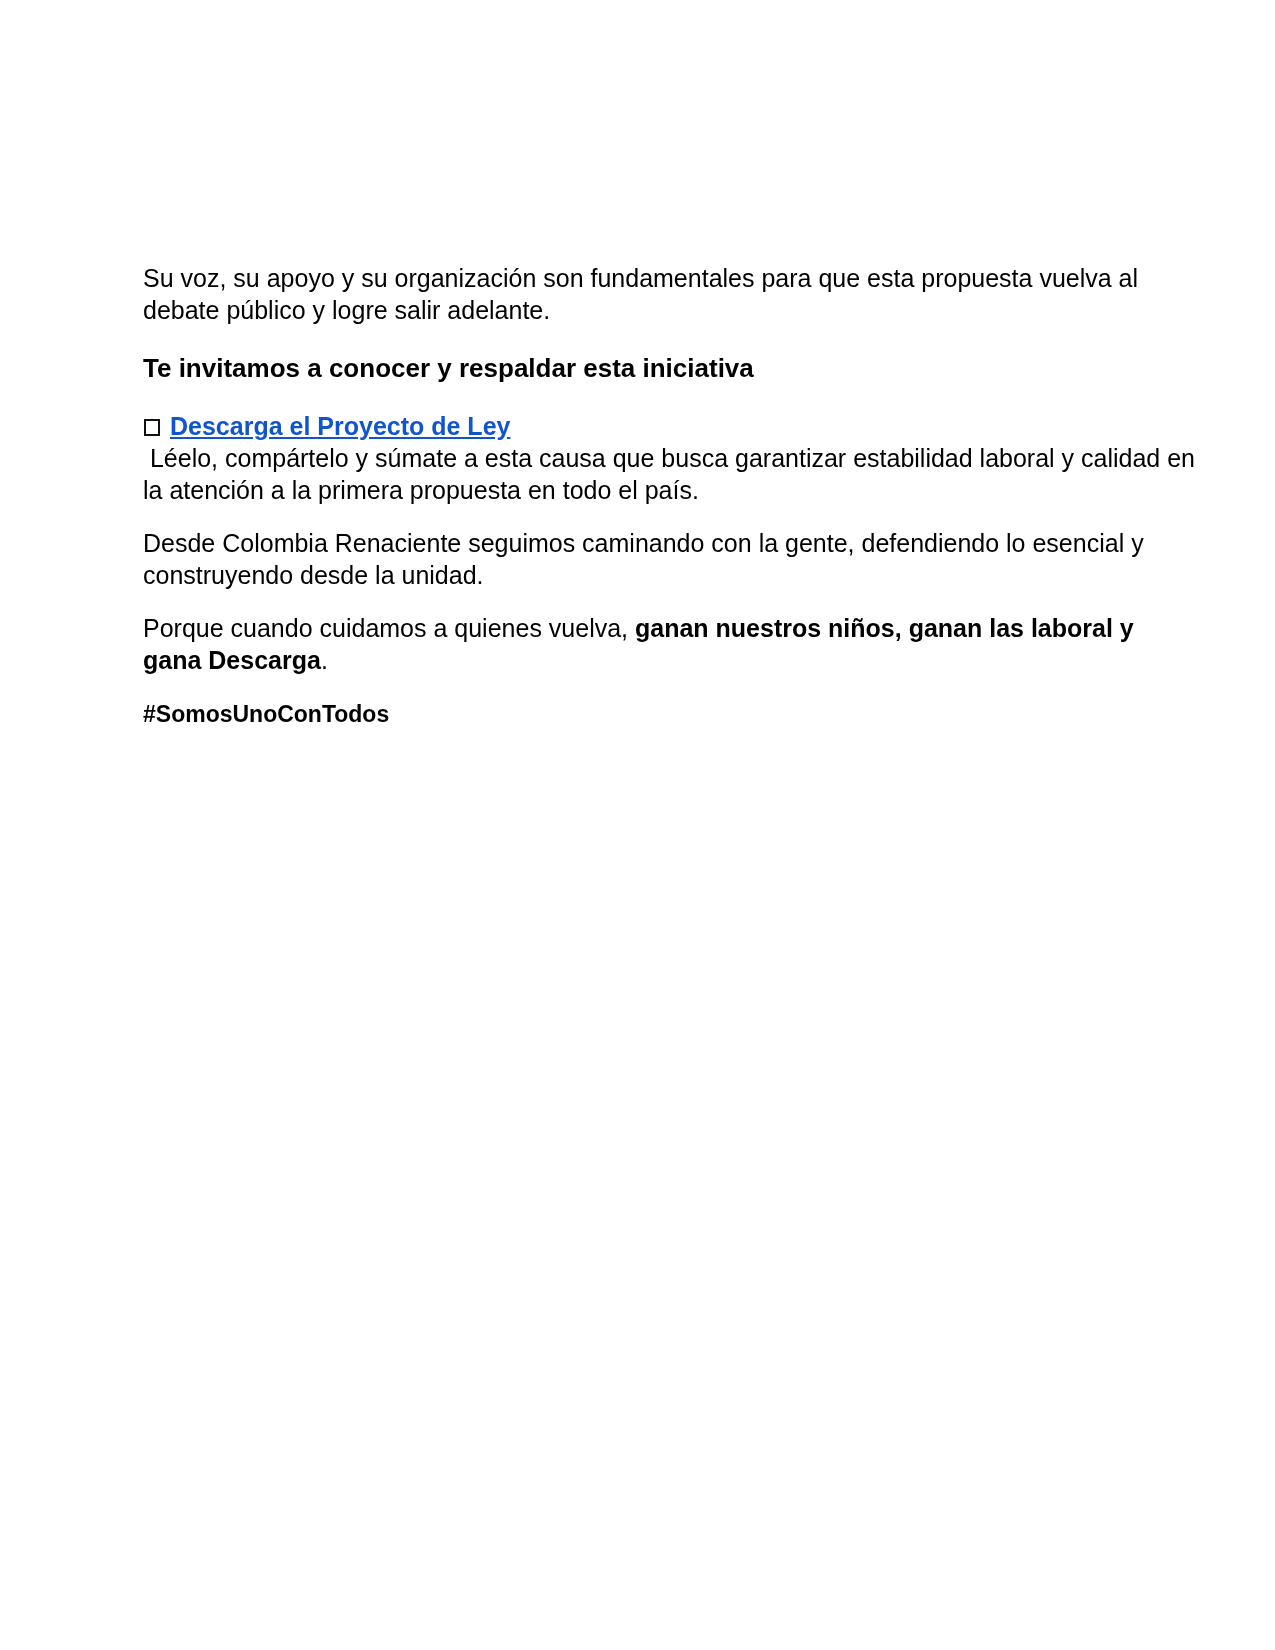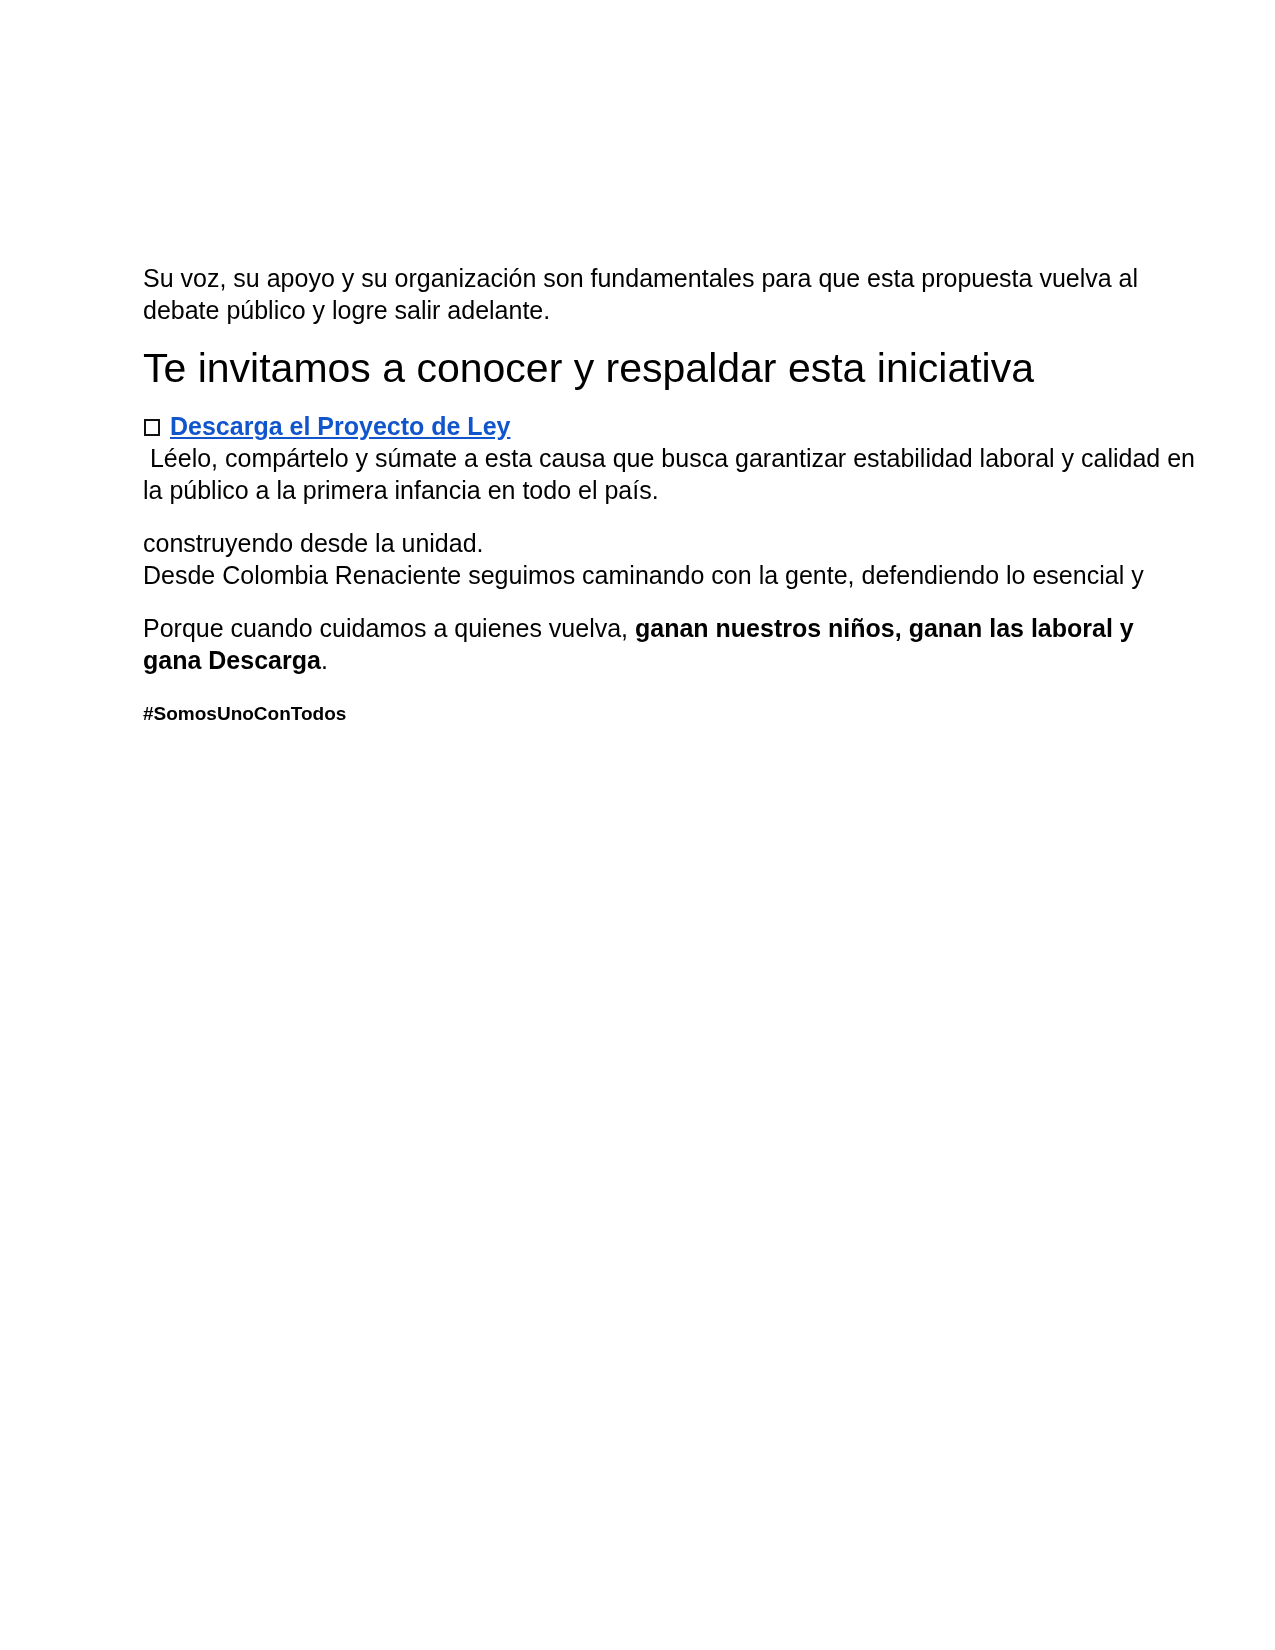--- a/index.html
+++ b/index.html
@@ -33,9 +33,9 @@
   }
   .doc-heading {
     margin: 0 0 21px 0;
-    font-size: 41px;
+    font-size: 26px;
     line-height: 42px;
-    font-weight: 400;
+    font-weight: 700;
     color: #000000;
     white-space: pre;
   }

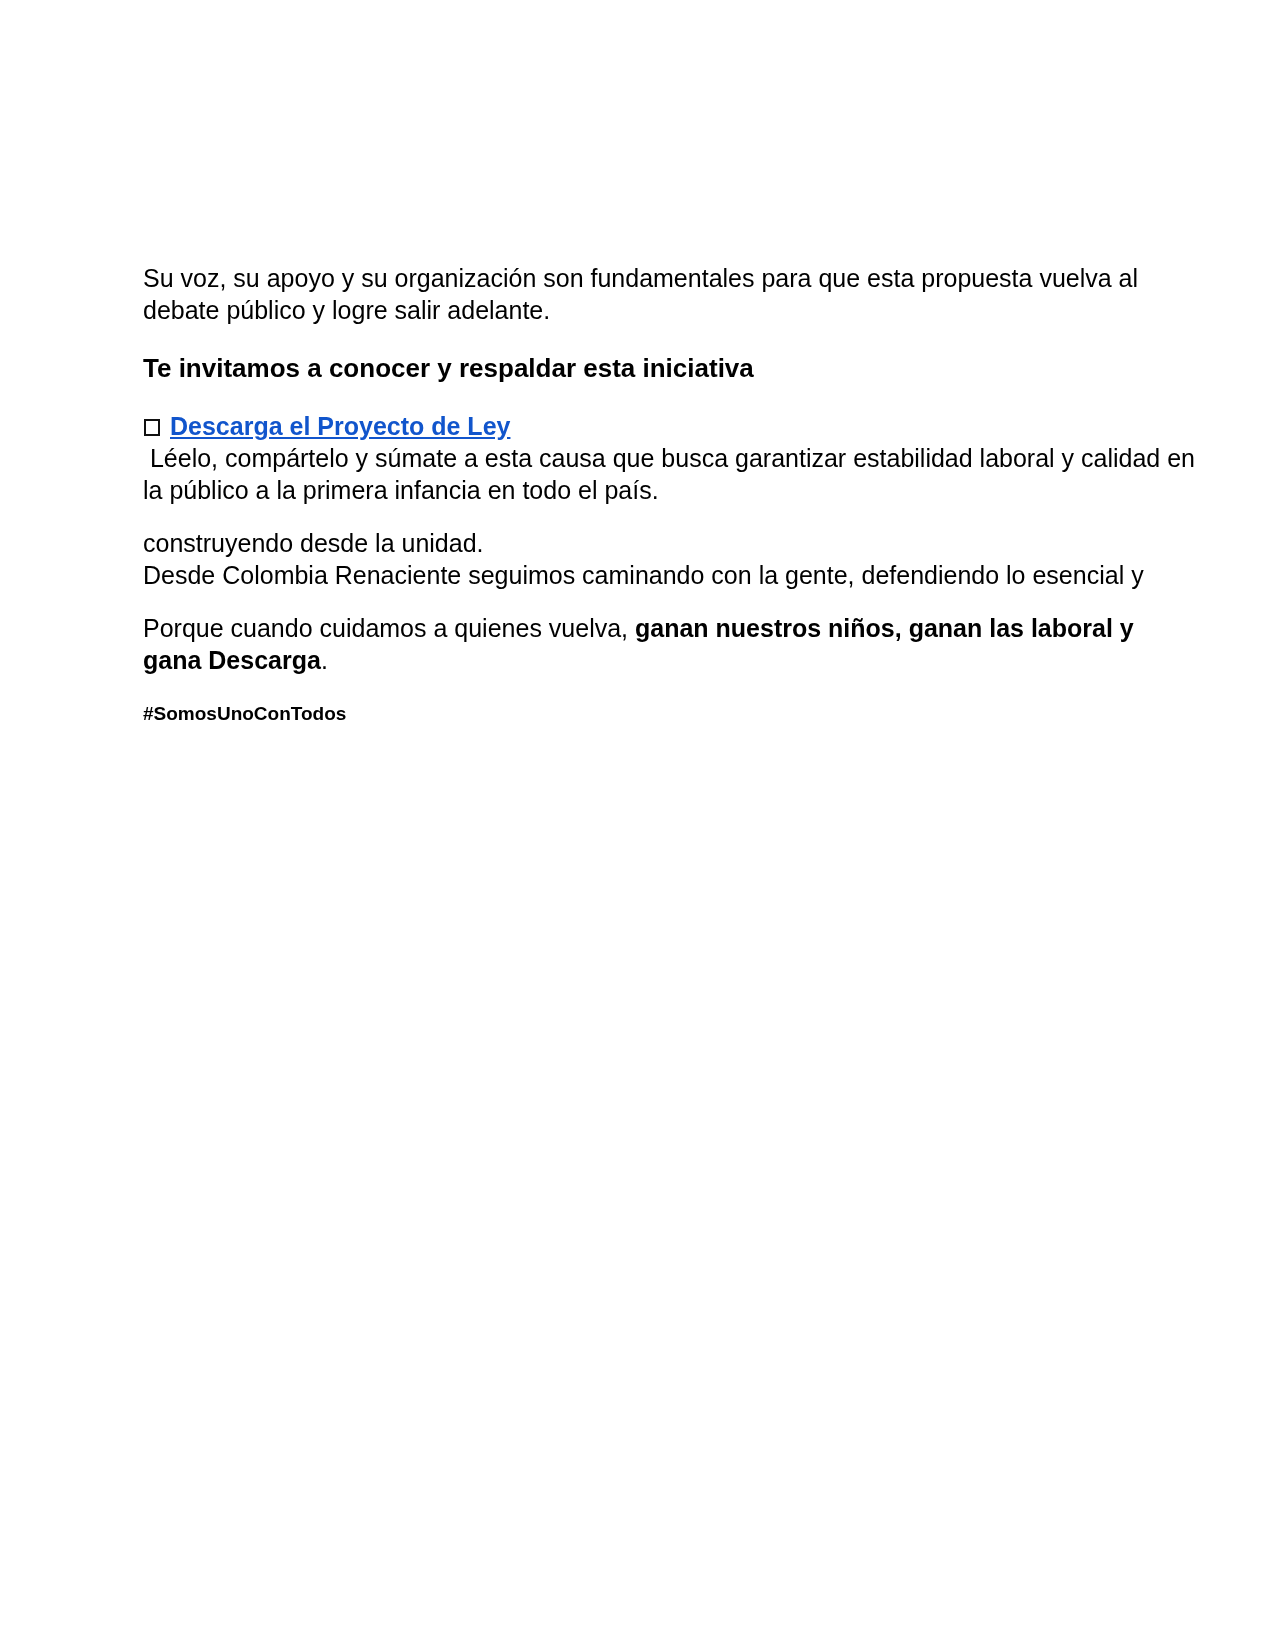--- a/index.html
+++ b/index.html
@@ -81,7 +81,7 @@
   <p class="para">
     <span class="line"><span class="tofu"></span><a class="doc-link">Descarga el Proyecto de Ley</a></span>
     <span class="line"> Léelo, compártelo y súmate a esta causa que busca garantizar estabilidad laboral y calidad en</span>
-    <span class="line">la público a la primera infancia en todo el país.</span>
+    <span class="line">la atención a la primera propuesta en todo el país.</span>
   </p>
 
   <p class="para">

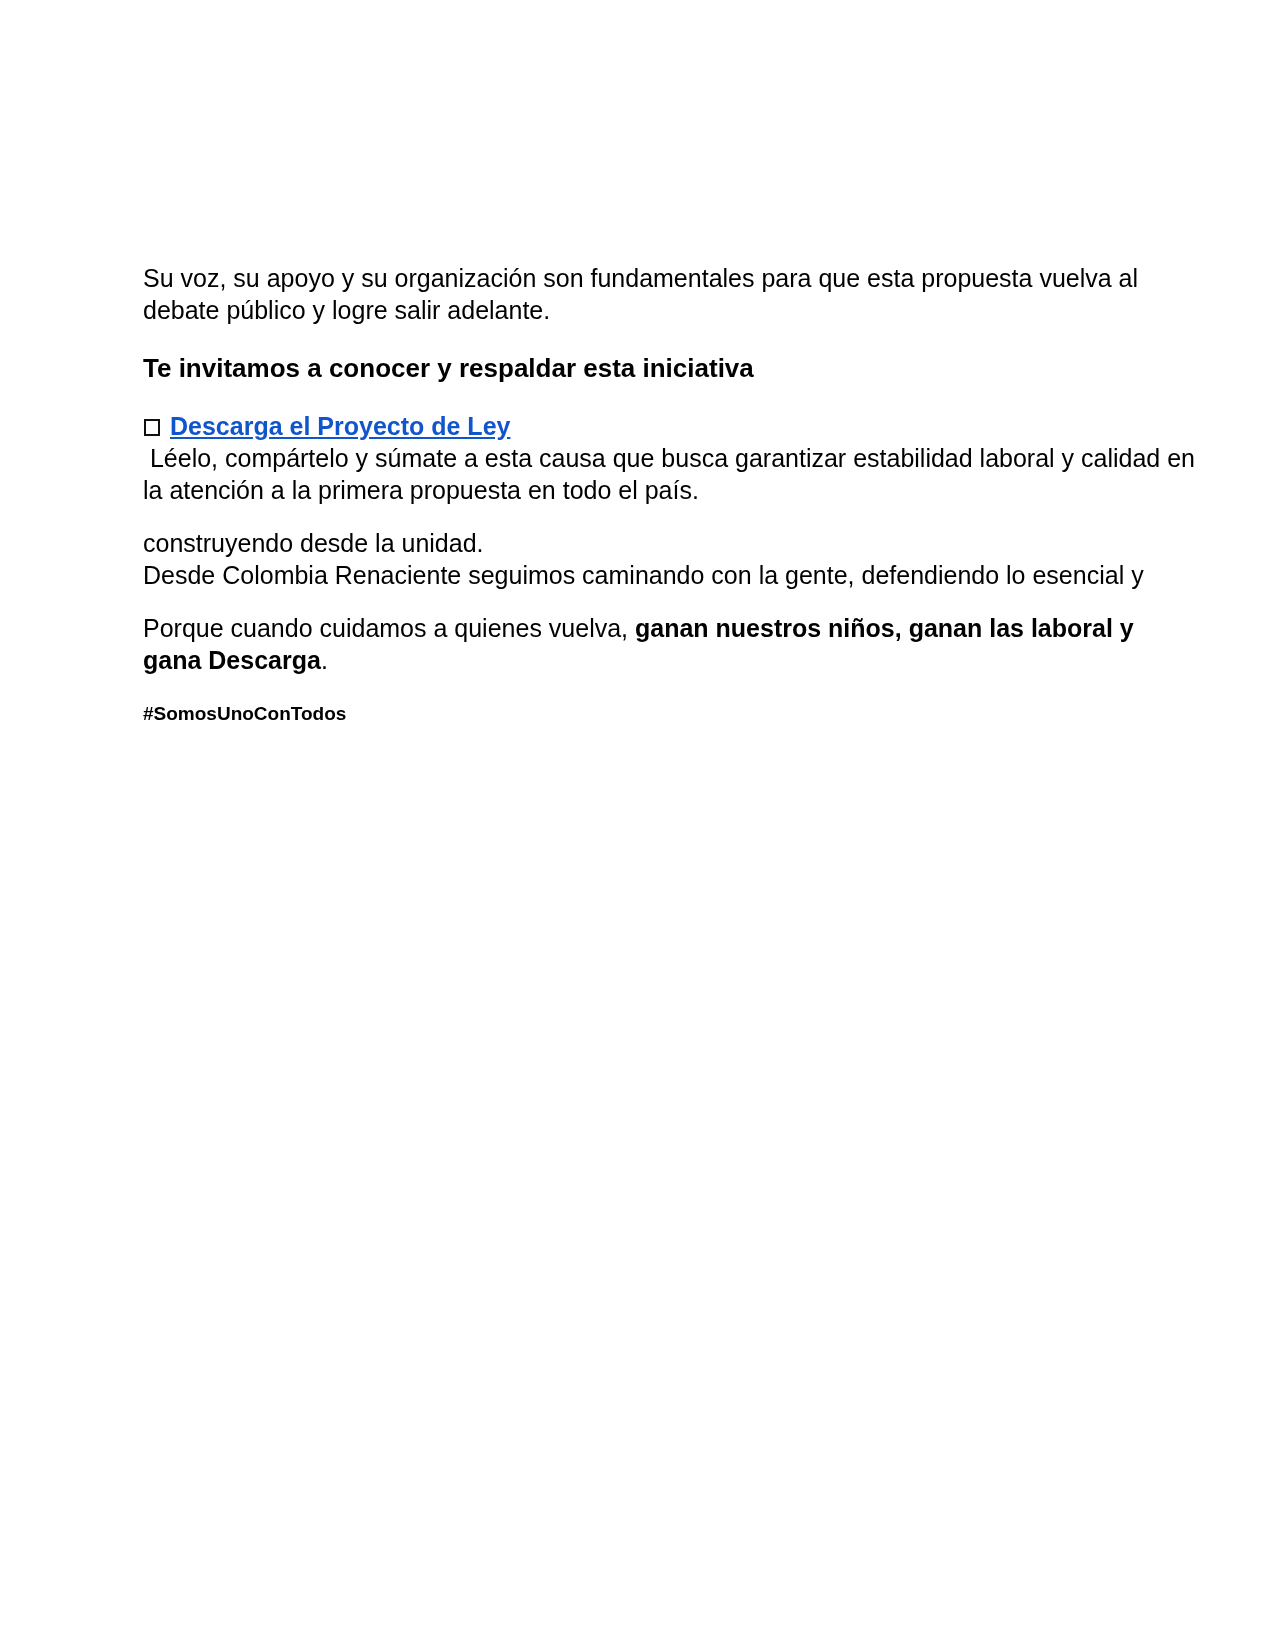--- a/index.html
+++ b/index.html
@@ -85,8 +85,8 @@
   </p>
 
   <p class="para">
+    <span class="line">Desde Colombia Renaciente seguimos caminando con la gente, defendiendo lo esencial y</span>
     <span class="line">construyendo desde la unidad.</span>
-    <span class="line">Desde Colombia Renaciente seguimos caminando con la gente, defendiendo lo esencial y</span>
   </p>
 
   <p class="para">

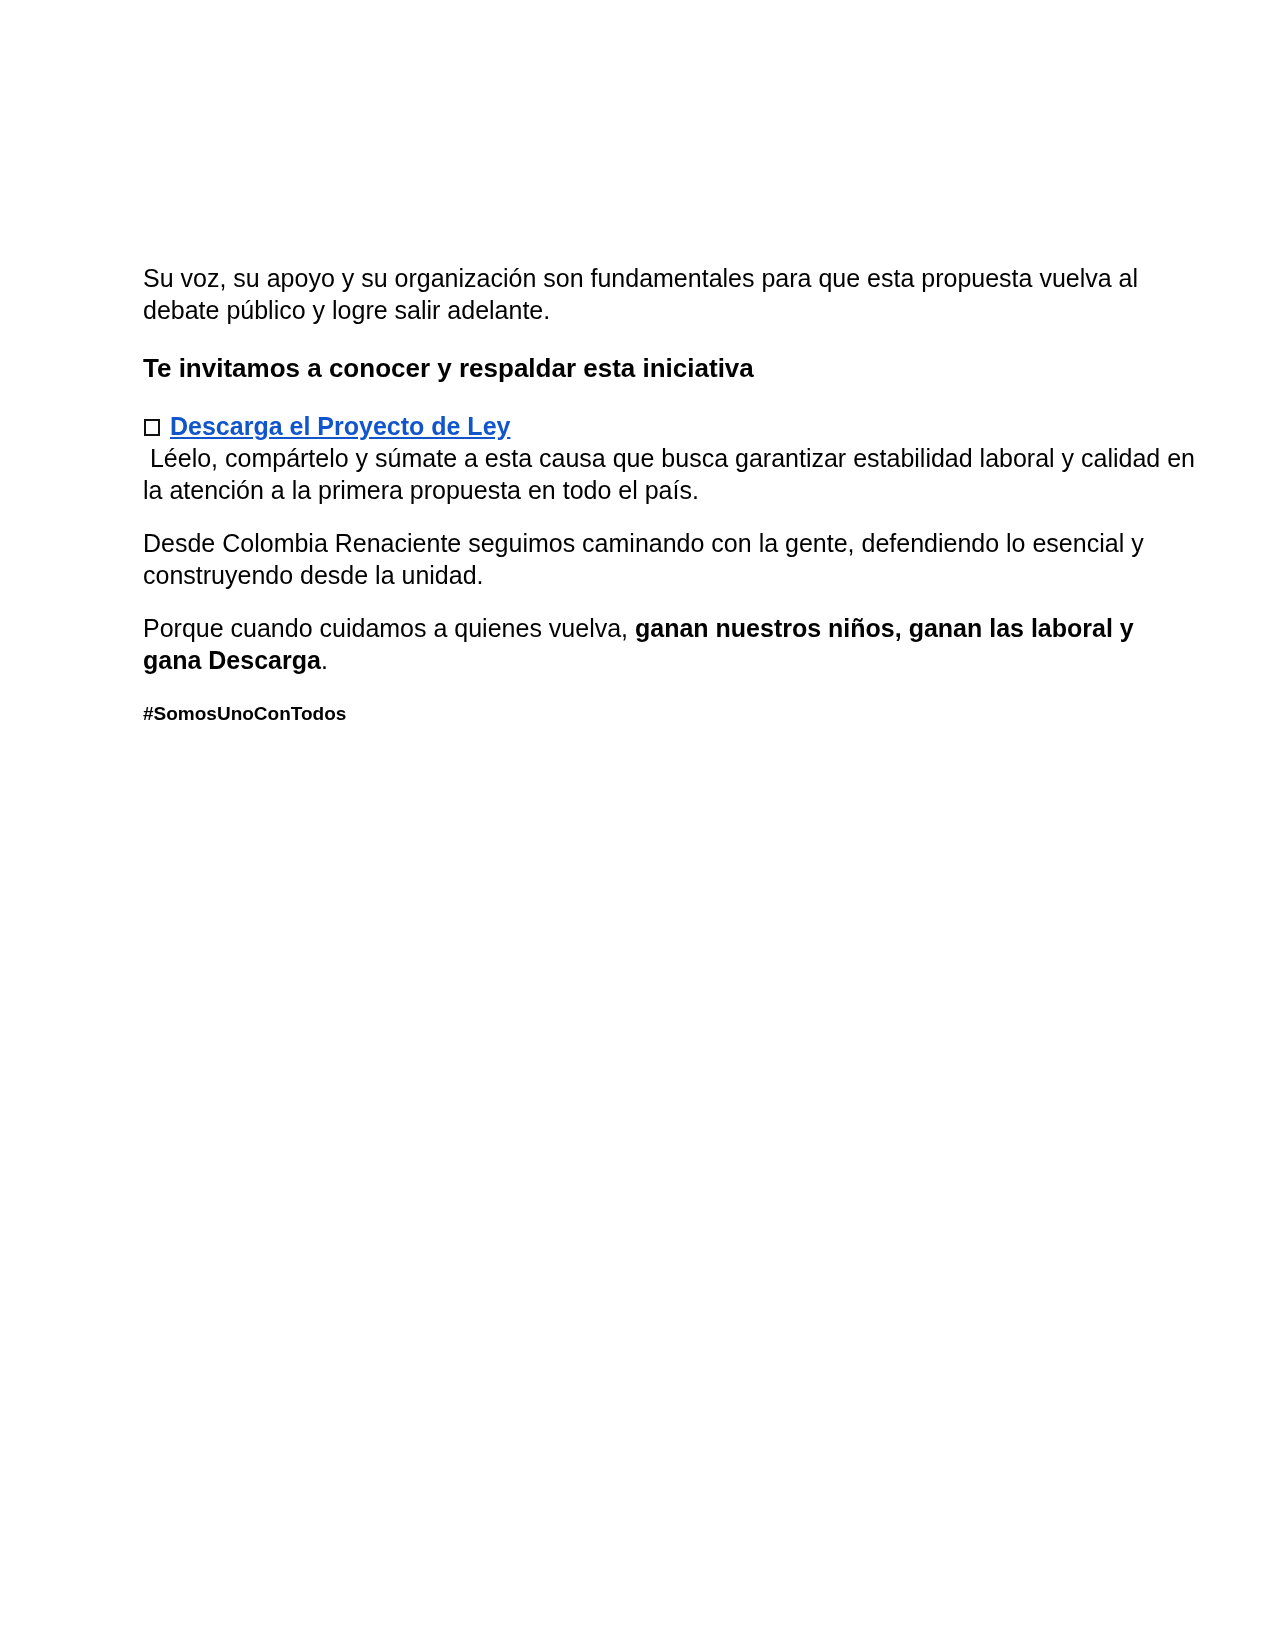--- a/index.html
+++ b/index.html
@@ -61,7 +61,7 @@
   }
   .hashtag-para {
     margin: 0;
-    font-size: 19px;
+    font-size: 23px;
     line-height: 34px;
     font-weight: 700;
   }

